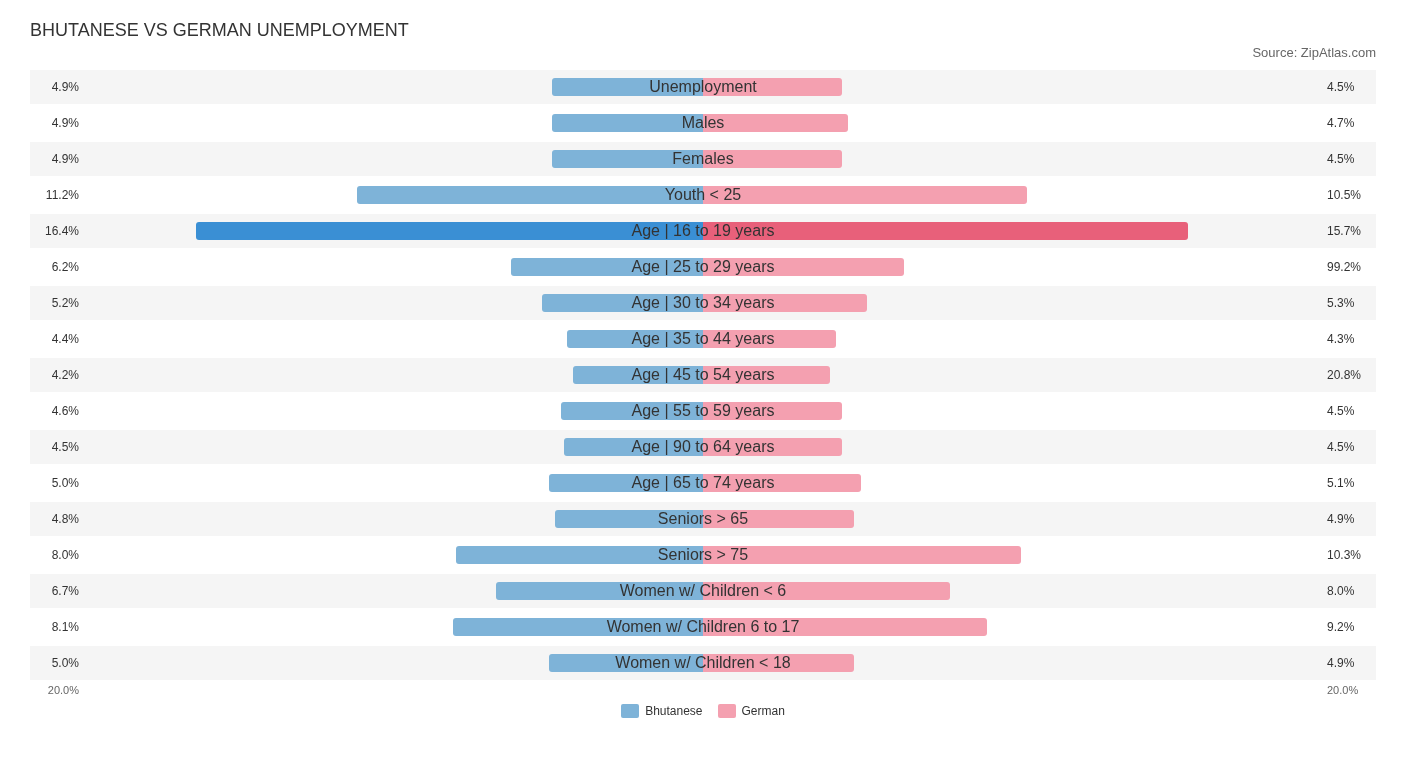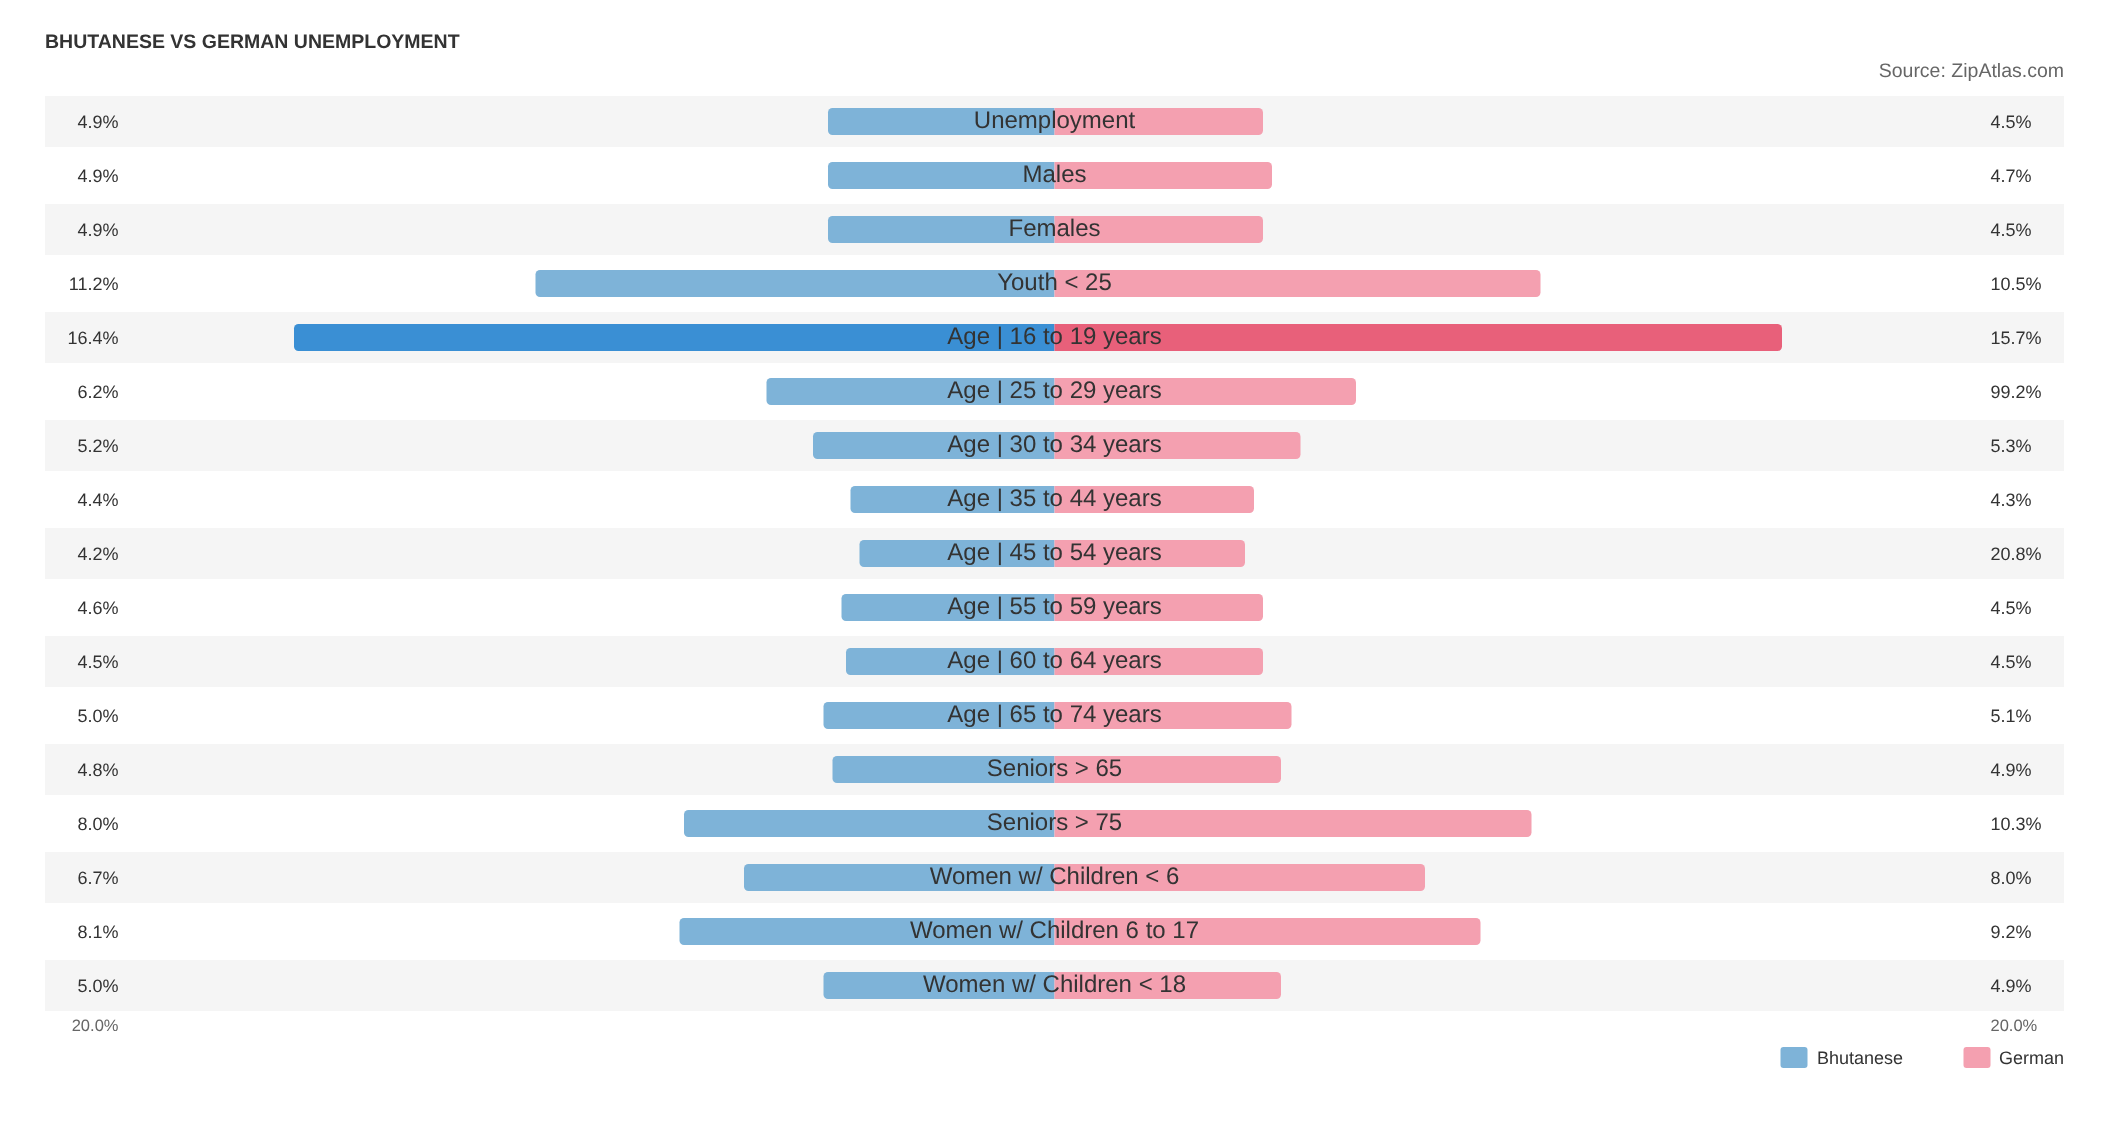--- a/index.html
+++ b/index.html
@@ -11,8 +11,8 @@
       padding: 20px 30px;
     }
     .chart-title {
-      font-size: 13px;
-      font-weight: bold;
+      font-size: 18px;
+      font-weight: normal;
       color: #333;
       margin-bottom: 4px;
     }

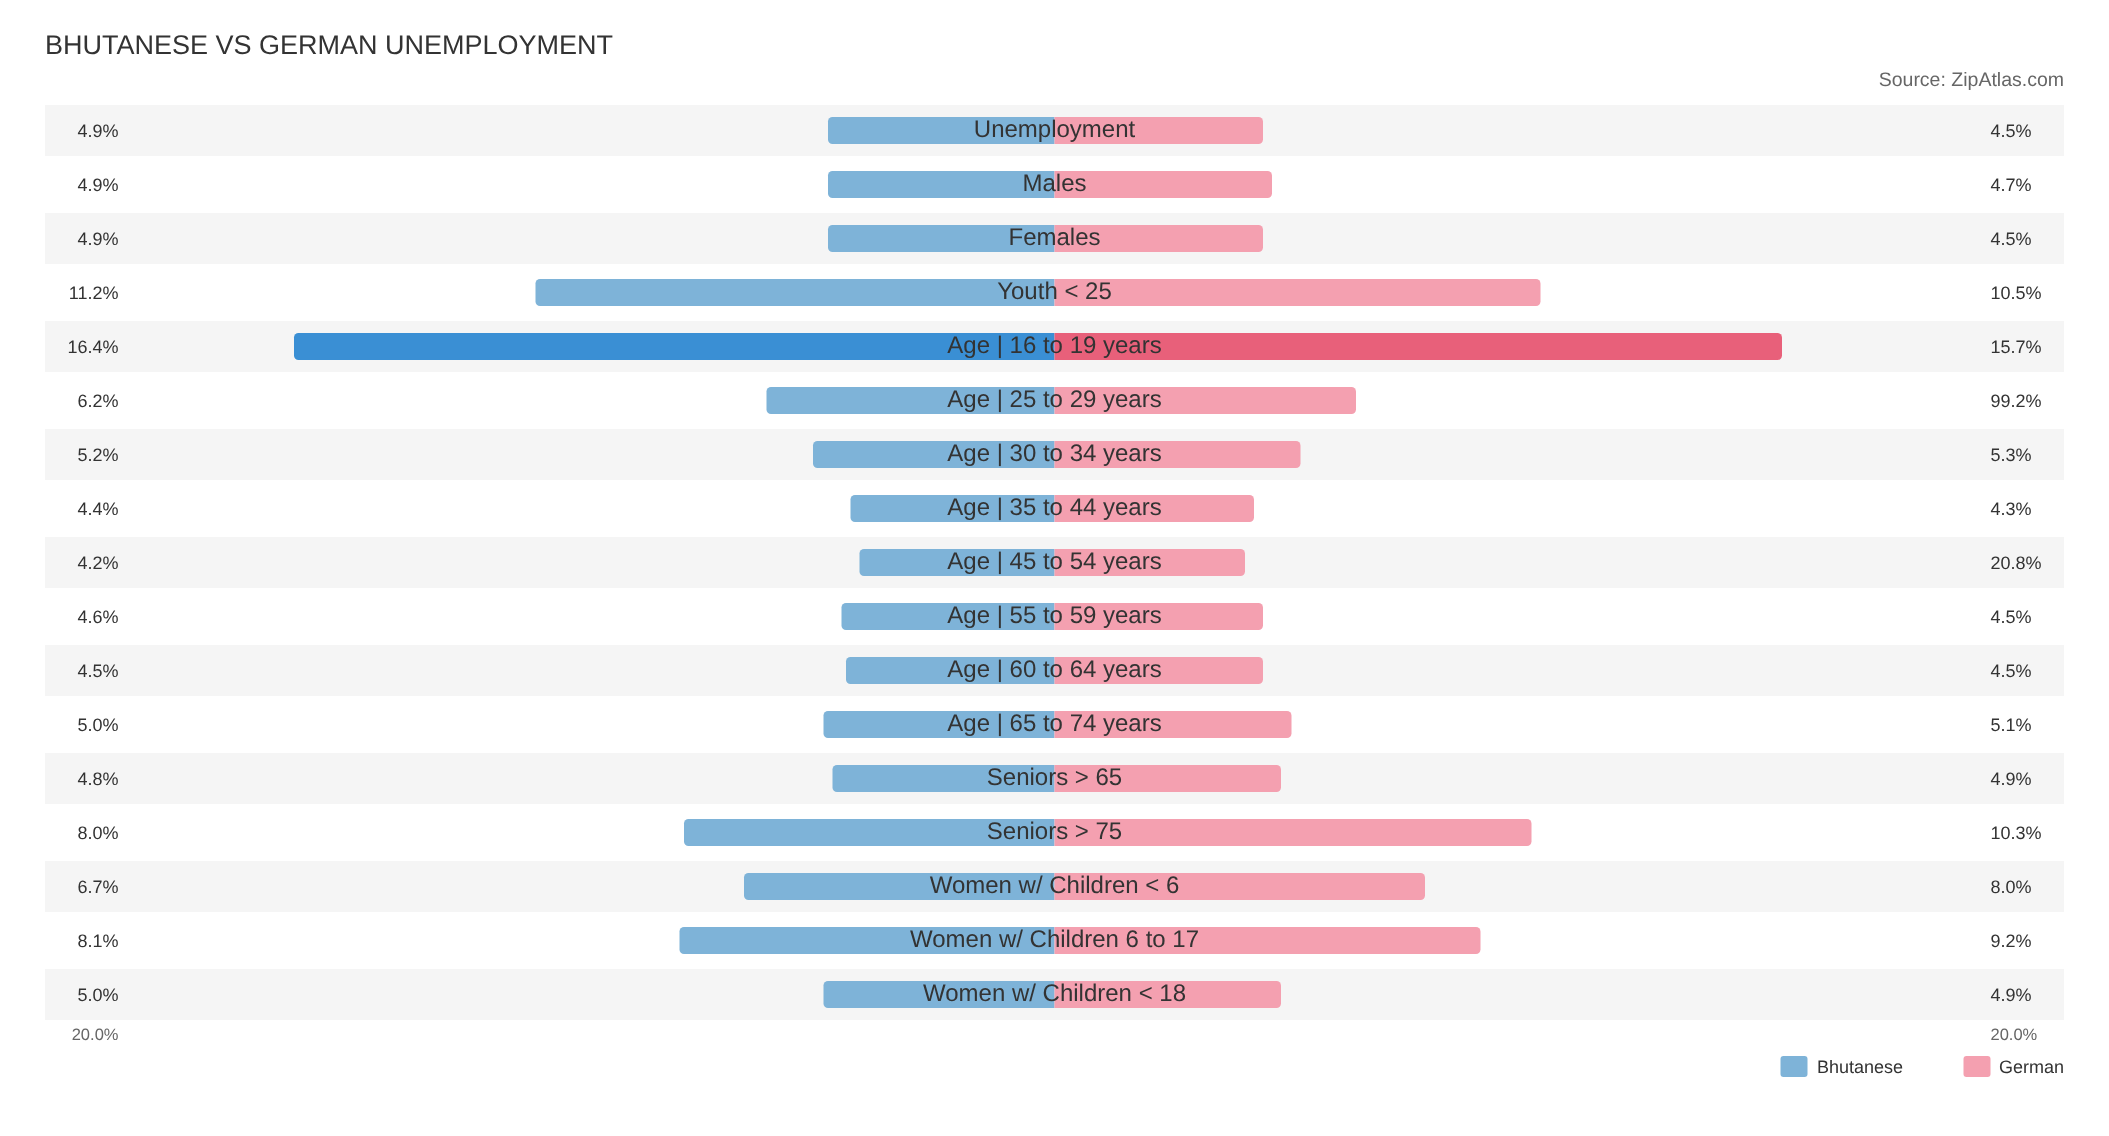--- a/index.html
+++ b/index.html
@@ -227,7 +227,7 @@
       <div class="bars-area">
         <div class="bar-left" style="width: 11.25%;"></div>
         <div class="bar-right" style="width: 11.25%;"></div>
-        <div class="label-center">Age | 60 to 64 years</div>
+        <div class="label-center">Age | 90 to 64 years</div>
       </div>
       <div class="right-val">4.5%</div>
     </div>

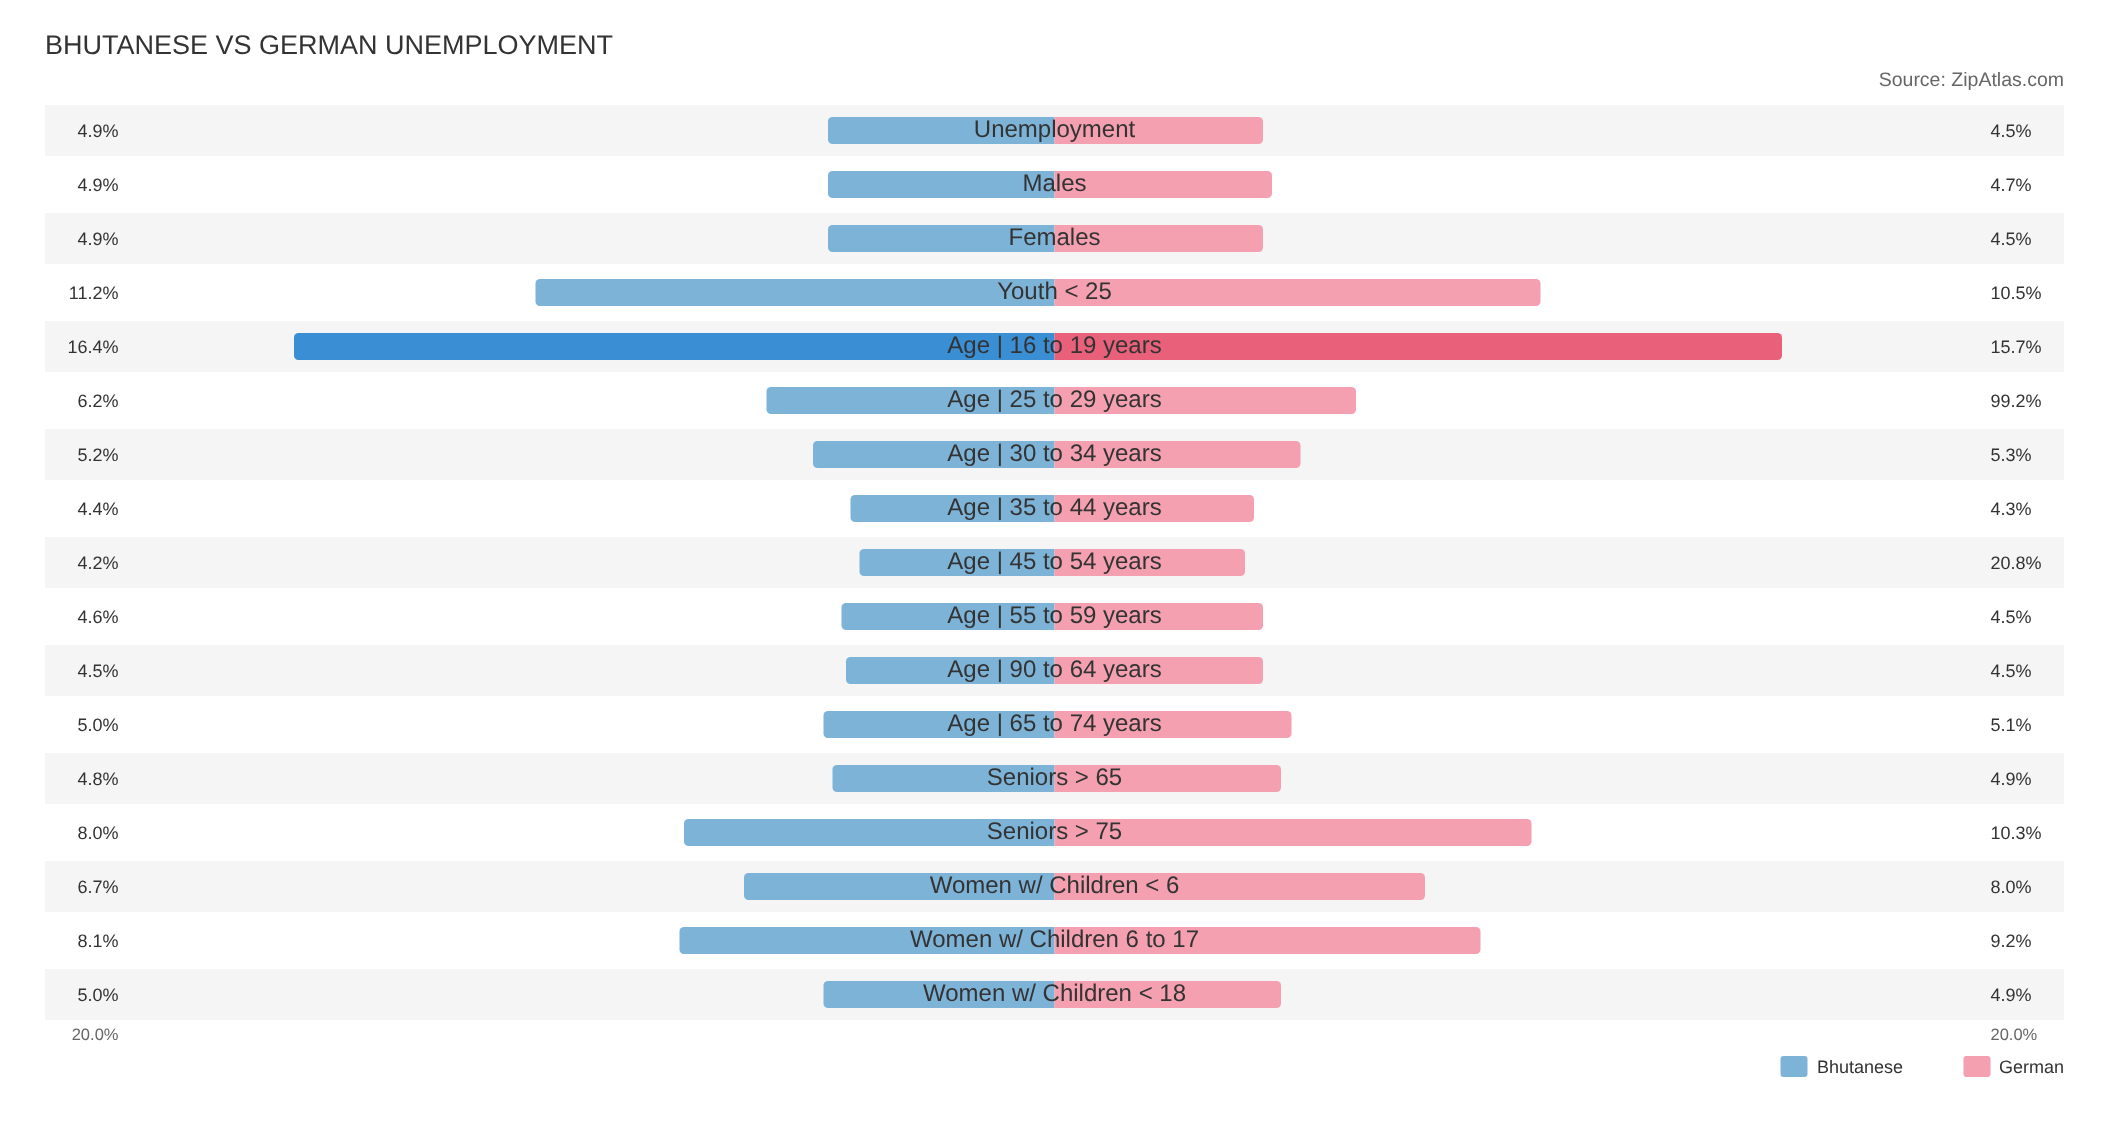--- a/index.html
+++ b/index.html
@@ -108,8 +108,8 @@
     }
     .legend {
       display: flex;
-      justify-content: flex-end;
-      gap: 40px;
+      justify-content: center;
+      gap: 15px;
       margin-top: 8px;
     }
     .legend-item {

